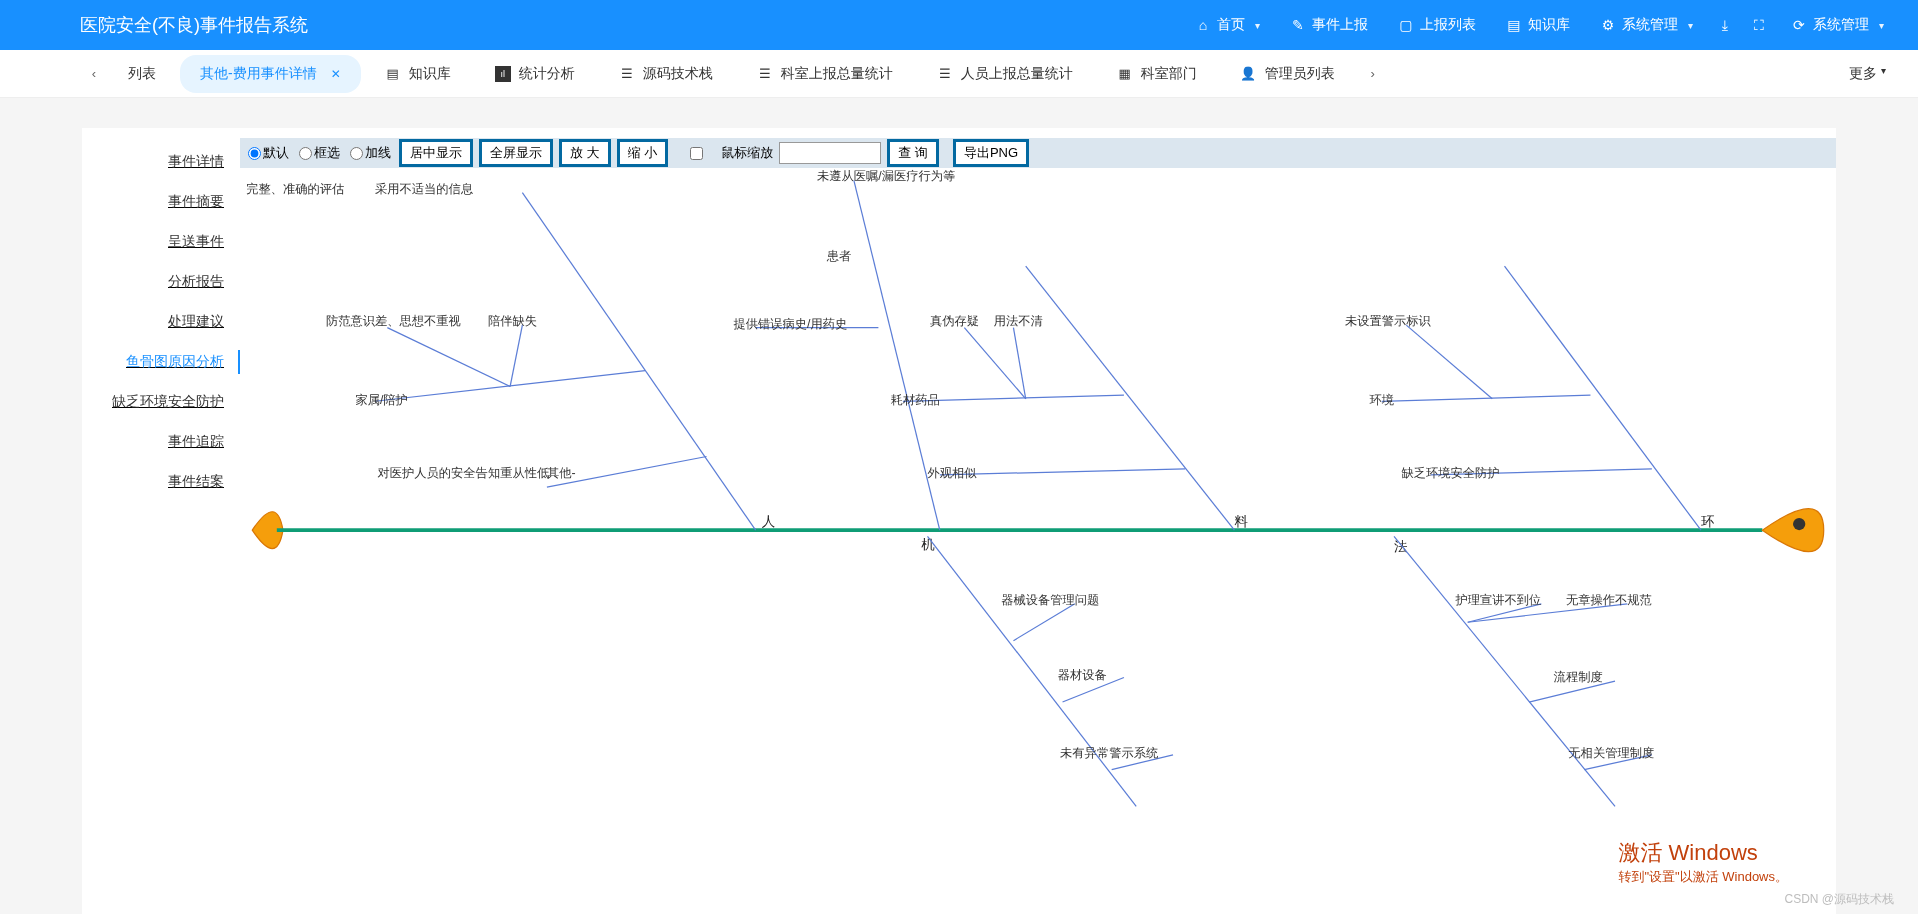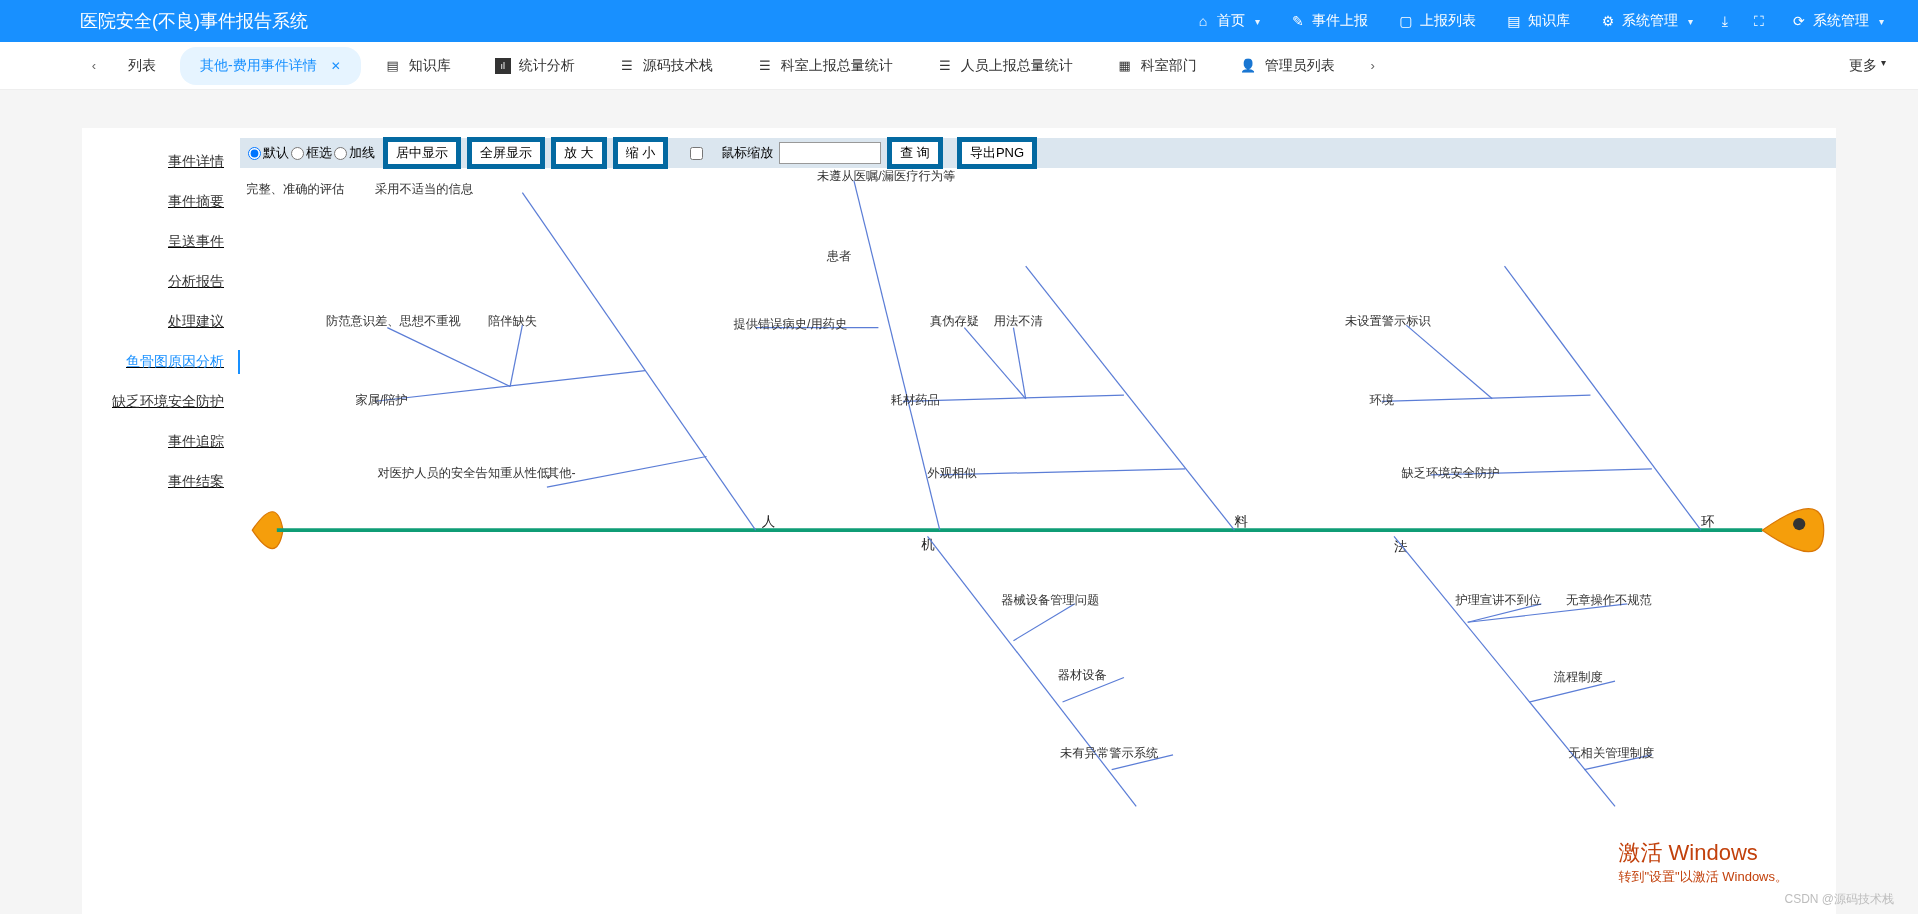--- a/index.html
+++ b/index.html
@@ -6,7 +6,7 @@
     body { font-family: "Microsoft YaHei", Arial, sans-serif; font-size: 13px; background: #f5f5f5; overflow: hidden; }
 
     .topbar {
-      height: 42px; background: #1890ff; color: #fff; display: flex; align-items: center;
+      height: 50px; background: #1890ff; color: #fff; display: flex; align-items: center;
       padding: 0 20px 0 80px;
     }
     .topbar .title { font-size: 18px; font-weight: 400; }

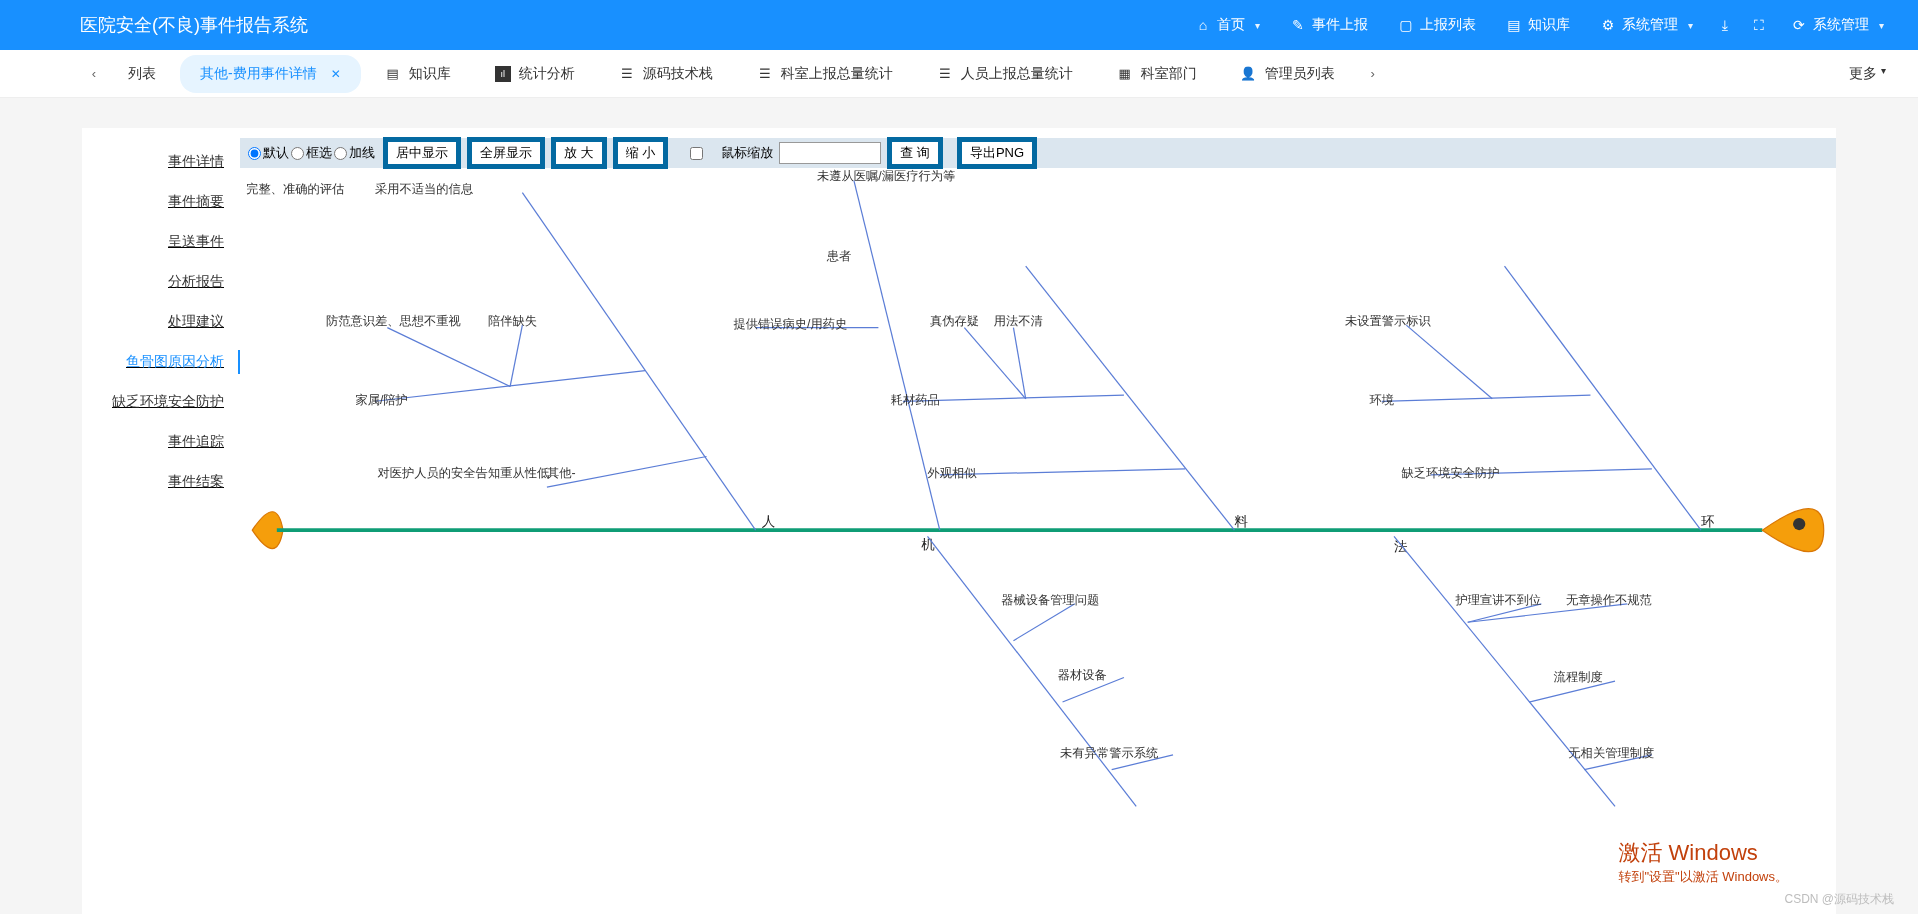--- a/index.html
+++ b/index.html
@@ -49,7 +49,7 @@
       background: #dbe6ef; height: 30px; display: flex; align-items: center;
       padding: 0 6px; gap: 6px; font-size: 13px;
     }
-    .toolbar .radio-grp { display: flex; align-items: center; gap: 2px; margin: 16px 2px; }
+    .toolbar .radio-grp { display: flex; align-items: center; gap: 10px; margin: 16px 2px; }
     .toolbar .radio-grp label { display: flex; align-items: center; gap: 2px; }
     .toolbar .btn {
       background: #fff; border: 5px solid #0369a1; padding: 2px 8px; font-size: 13px; cursor: pointer;

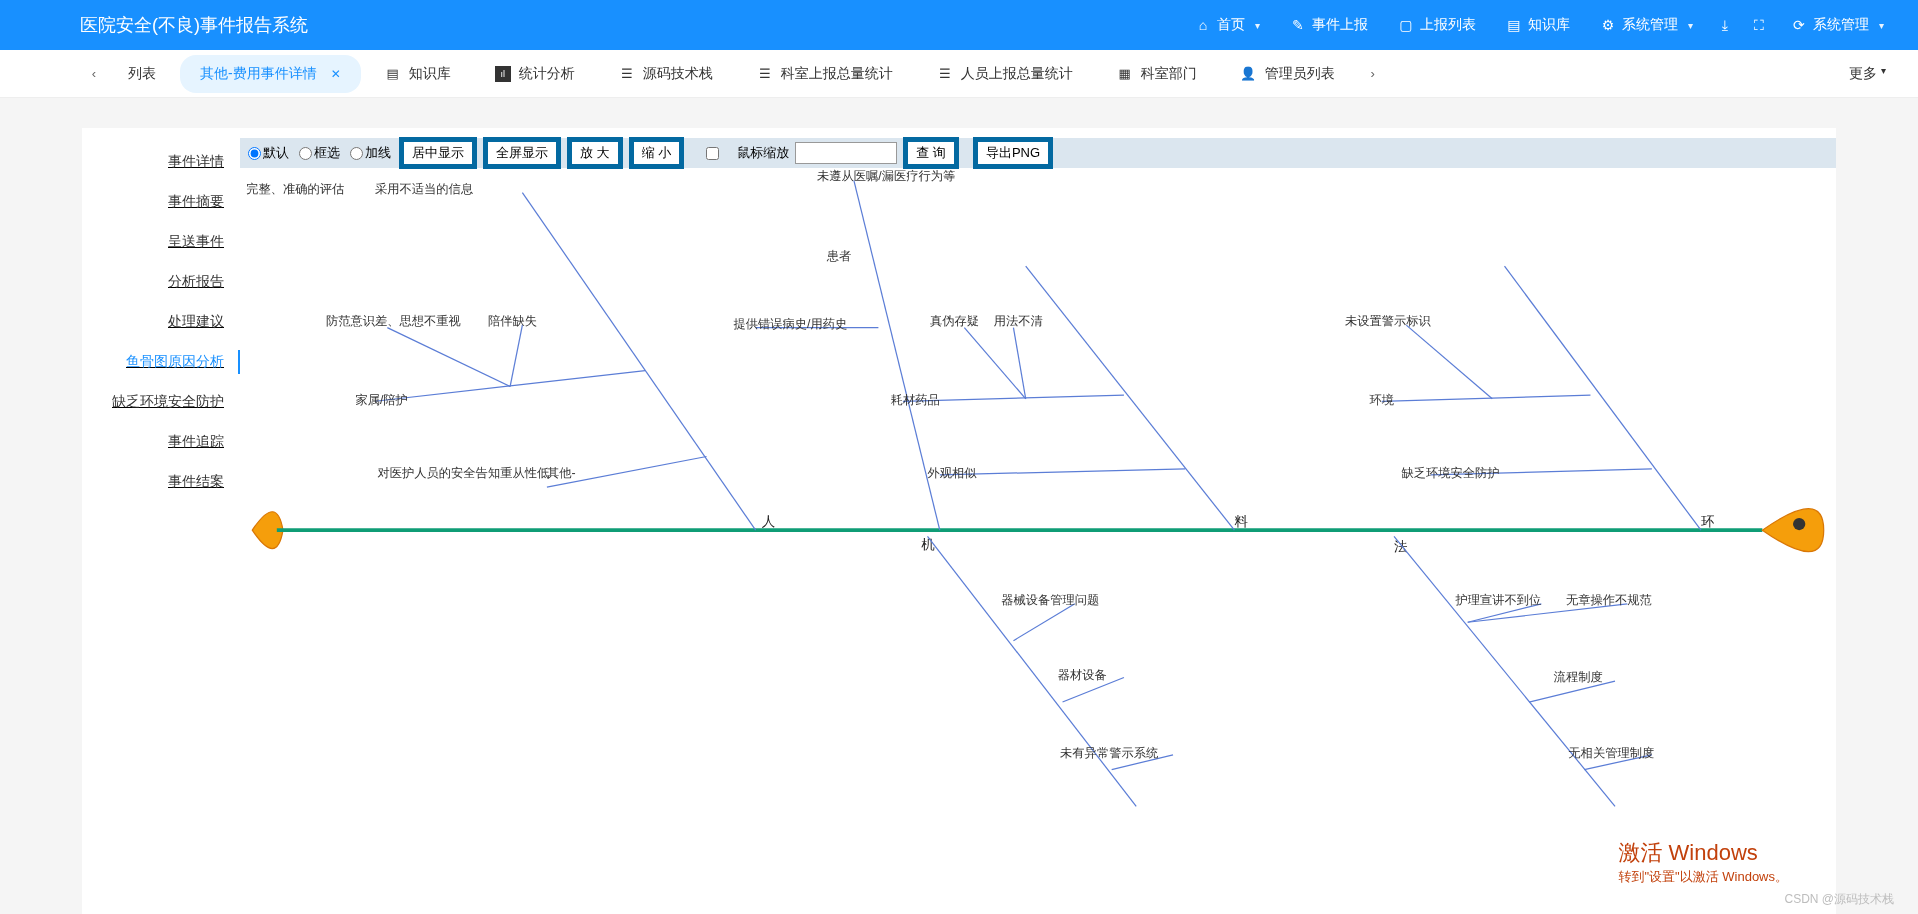--- a/index.html
+++ b/index.html
@@ -52,7 +52,7 @@
     .toolbar .radio-grp { display: flex; align-items: center; gap: 10px; margin: 16px 2px; }
     .toolbar .radio-grp label { display: flex; align-items: center; gap: 2px; }
     .toolbar .btn {
-      background: #fff; border: 5px solid #0369a1; padding: 2px 8px; font-size: 13px; cursor: pointer;
+      background: #fff; border: 3px solid #0369a1; padding: 2px 8px; font-size: 13px; cursor: pointer;
     }
     .toolbar .chk { display: flex; align-items: center; gap: 18px; margin-left: 16px; }
     .toolbar input[type="text"] { width: 102px; height: 22px; border: 1px solid #999; padding: 0 4px; }

